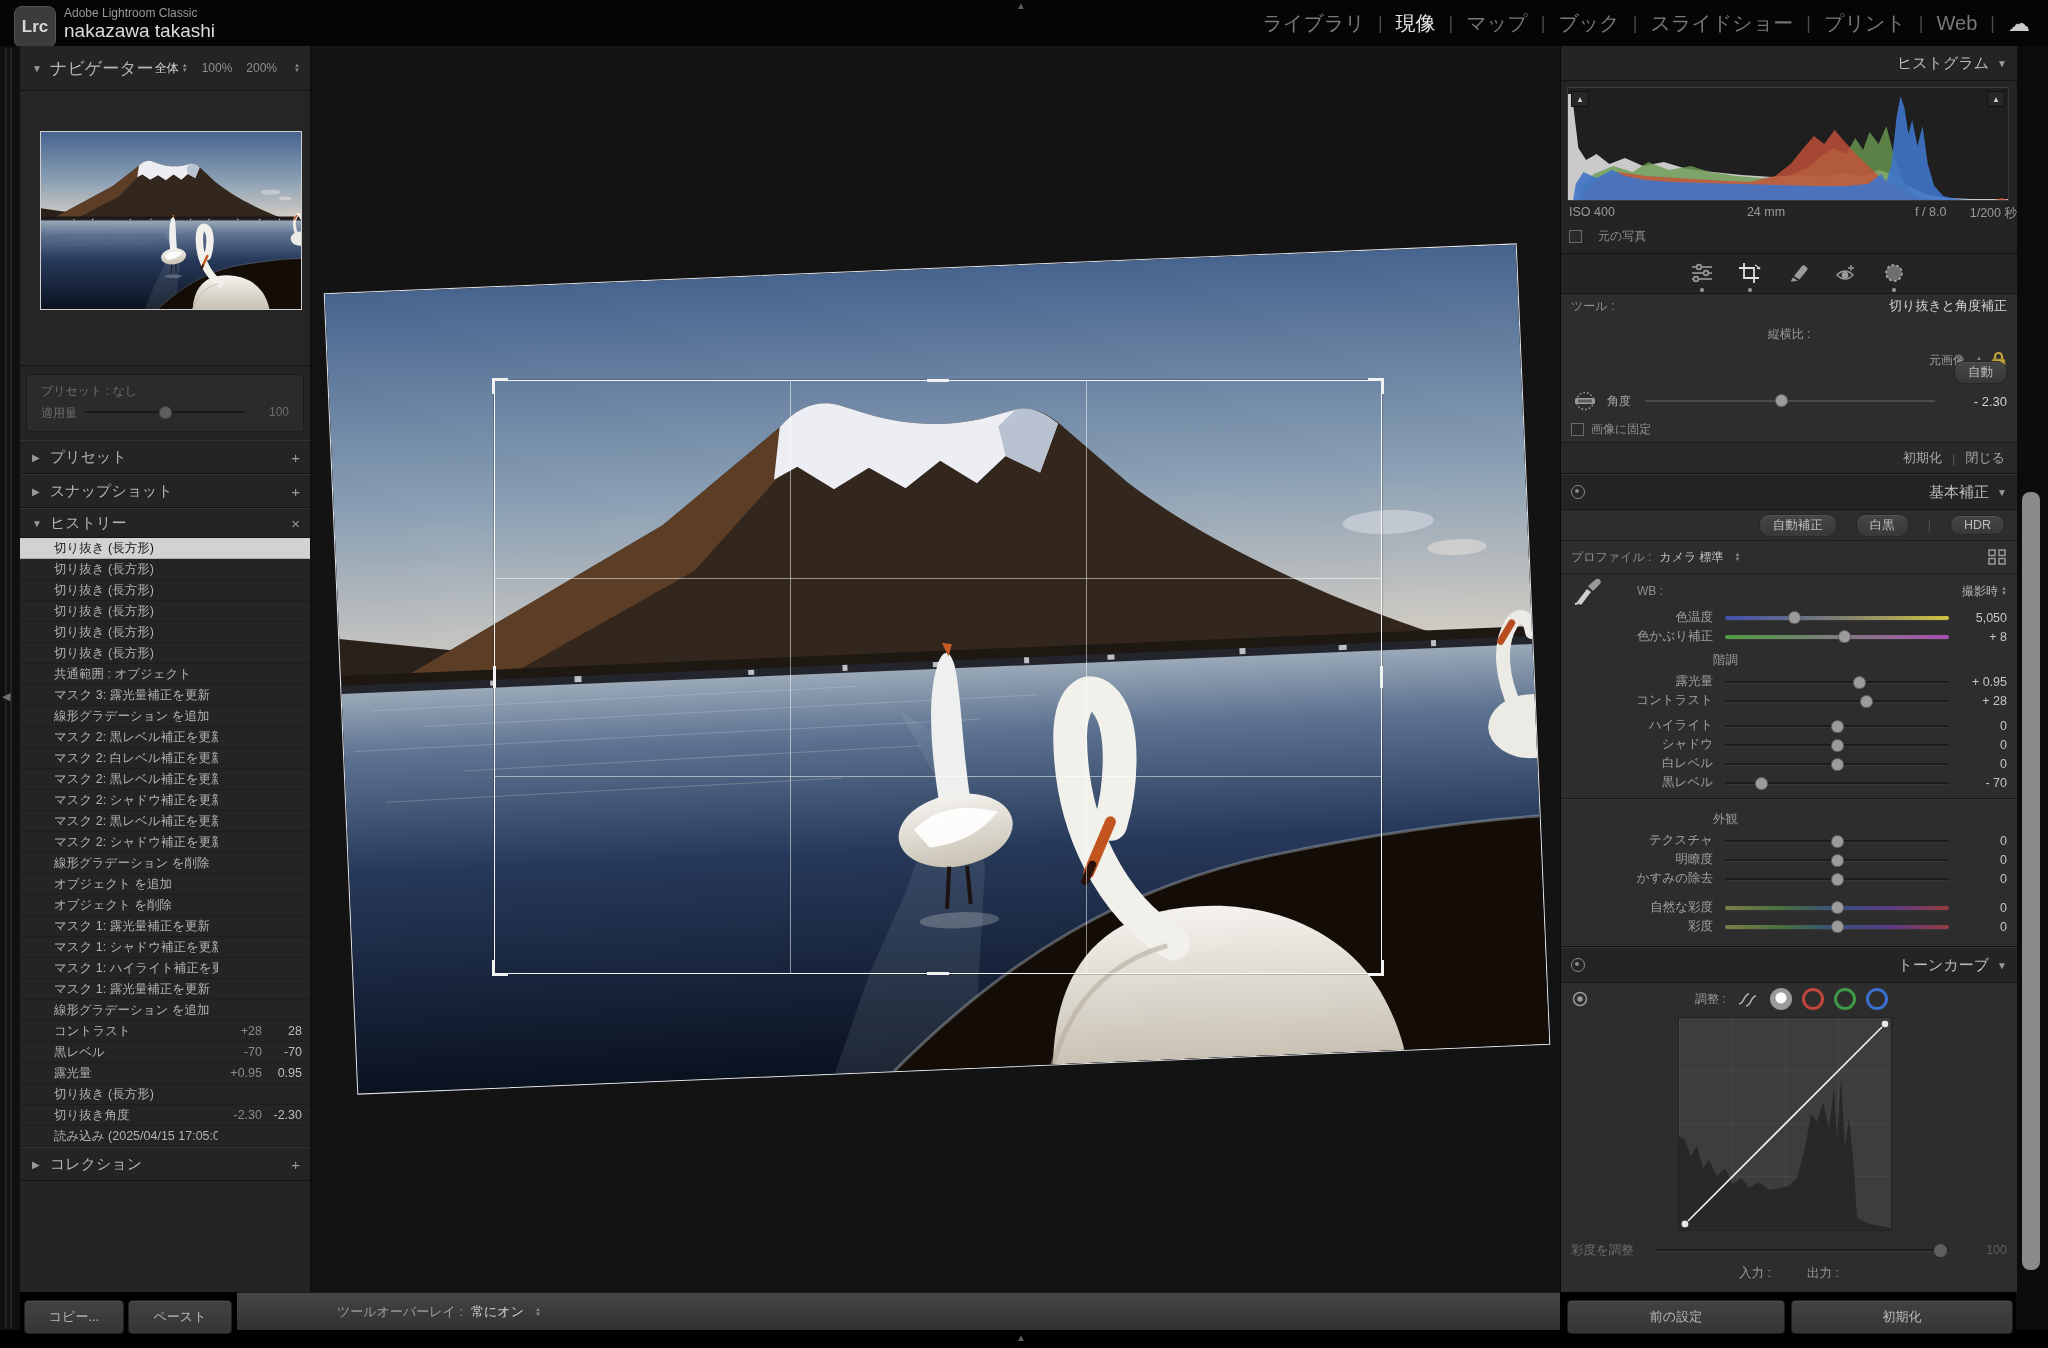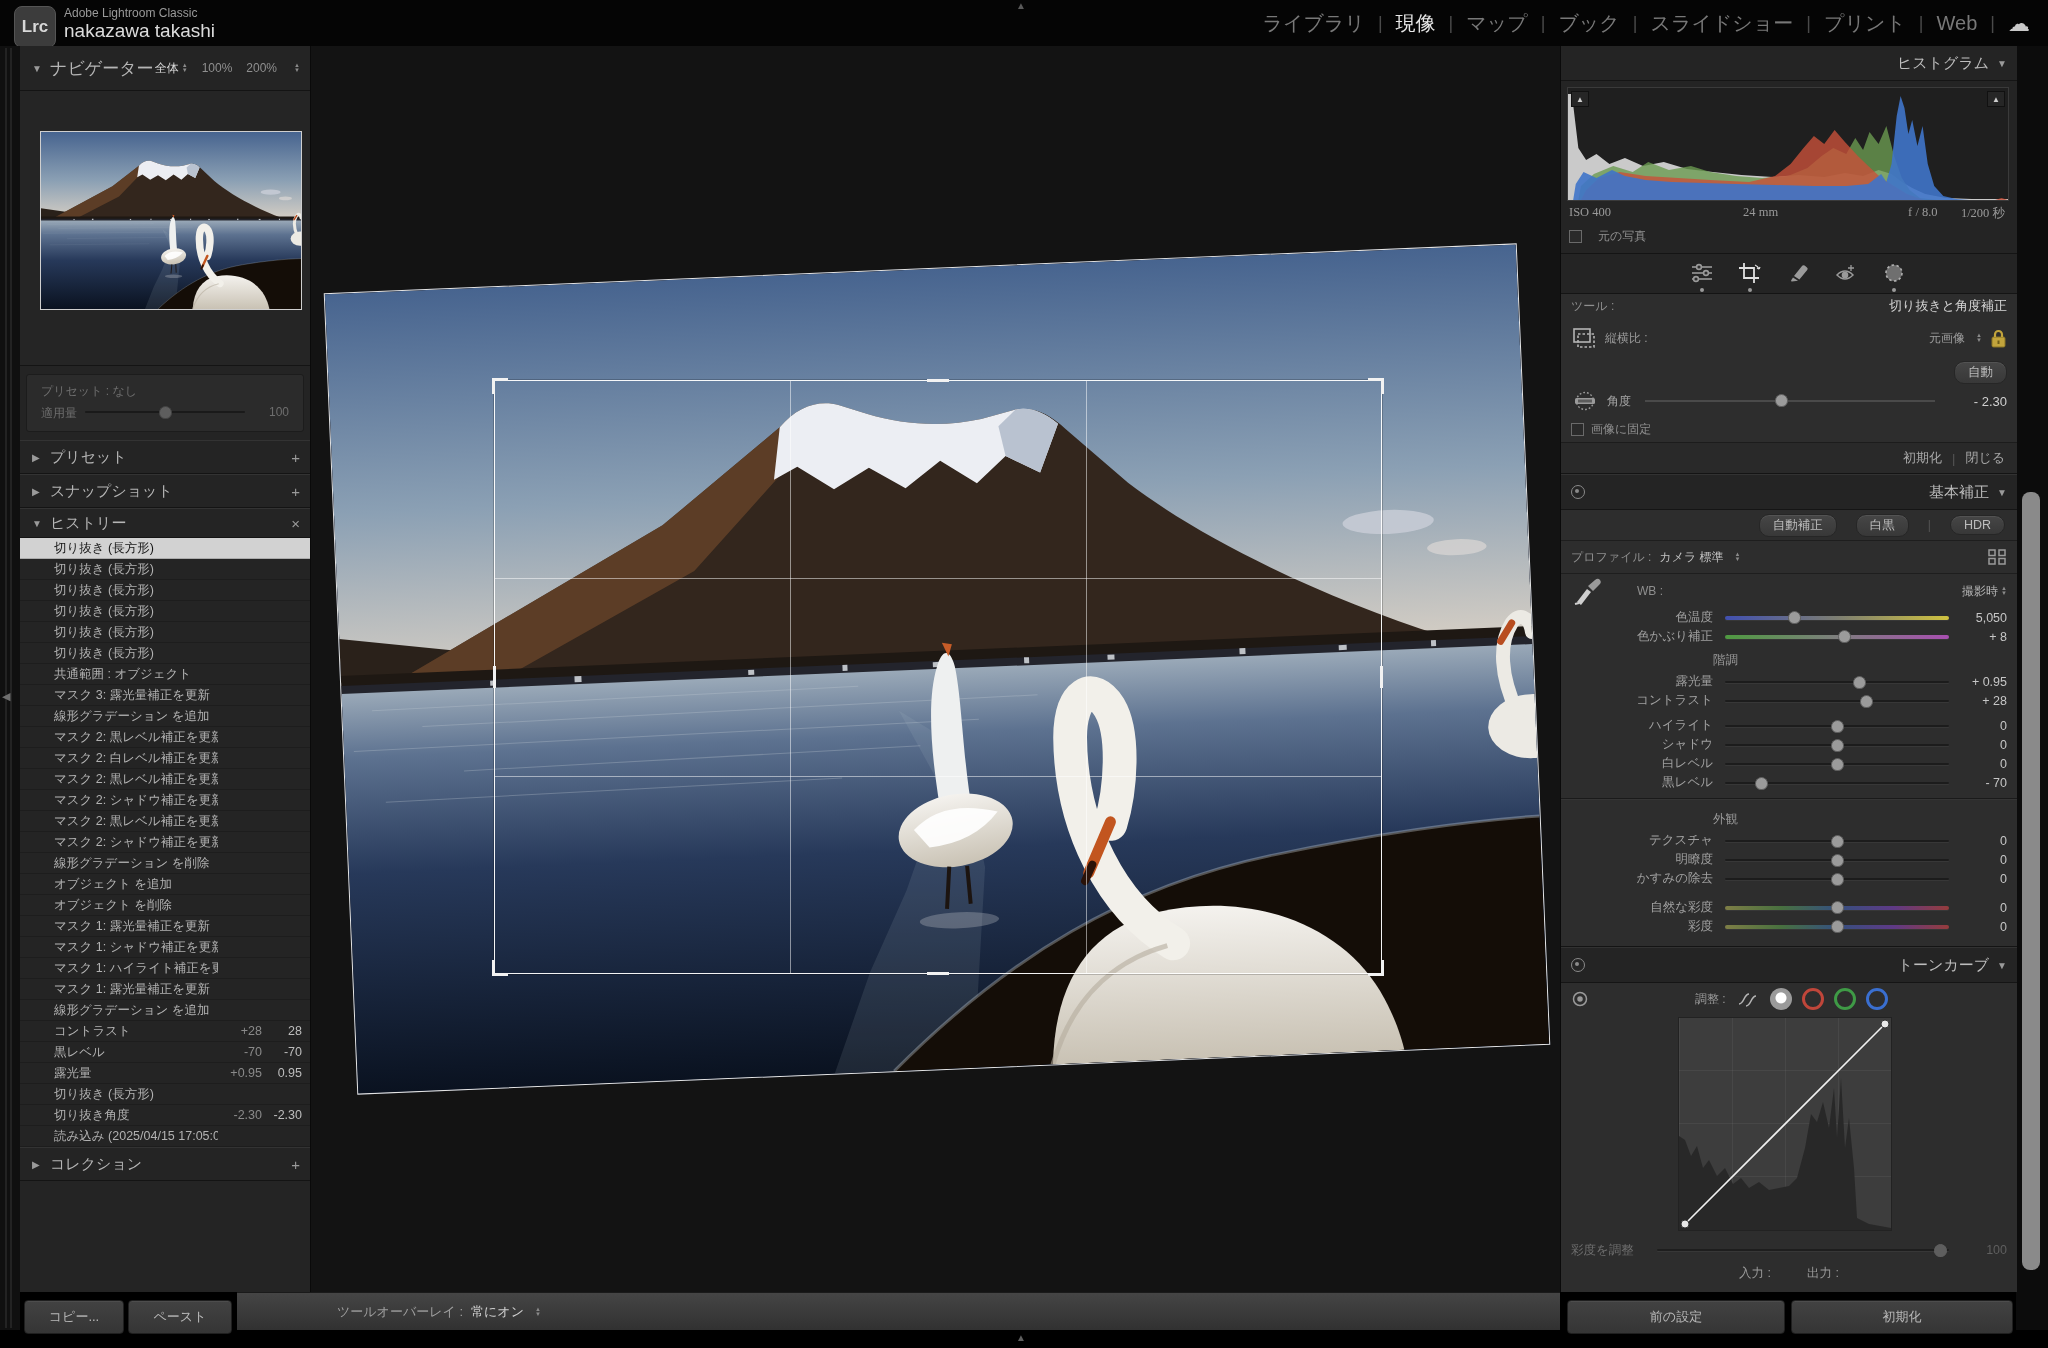--- a/index.html
+++ b/index.html
@@ -97,7 +97,7 @@
   .clip{position:absolute;top:3px;width:16px;height:14px;background:#262626;border:1px solid #111;
     display:flex;align-items:center;justify-content:center;color:#cfcfcf;font-size:8px;}
   .clip.l{left:3px;} .clip.r{right:3px;}
-  .exif{display:flex;padding:4px 12px 2px 8px;color:#9a9a9a;font-size:12.5px;font-family:Liberation Serif, serif;}
+  .exif{display:flex;padding:4px 0 2px 8px;color:#9a9a9a;font-size:12.5px;}
   .exif span:nth-child(2){margin-left:132px;} .exif span:nth-child(3){margin-left:130px;} .exif span:nth-child(4){margin-left:auto;}
   .orig-row{display:flex;align-items:center;gap:16px;padding:4px 8px 8px 8px;color:#8f8f8f;border-bottom:1px solid #141414;}
   .cbx{width:11px;height:11px;border:1px solid #6a6a6a;background:#2a2a2a;}

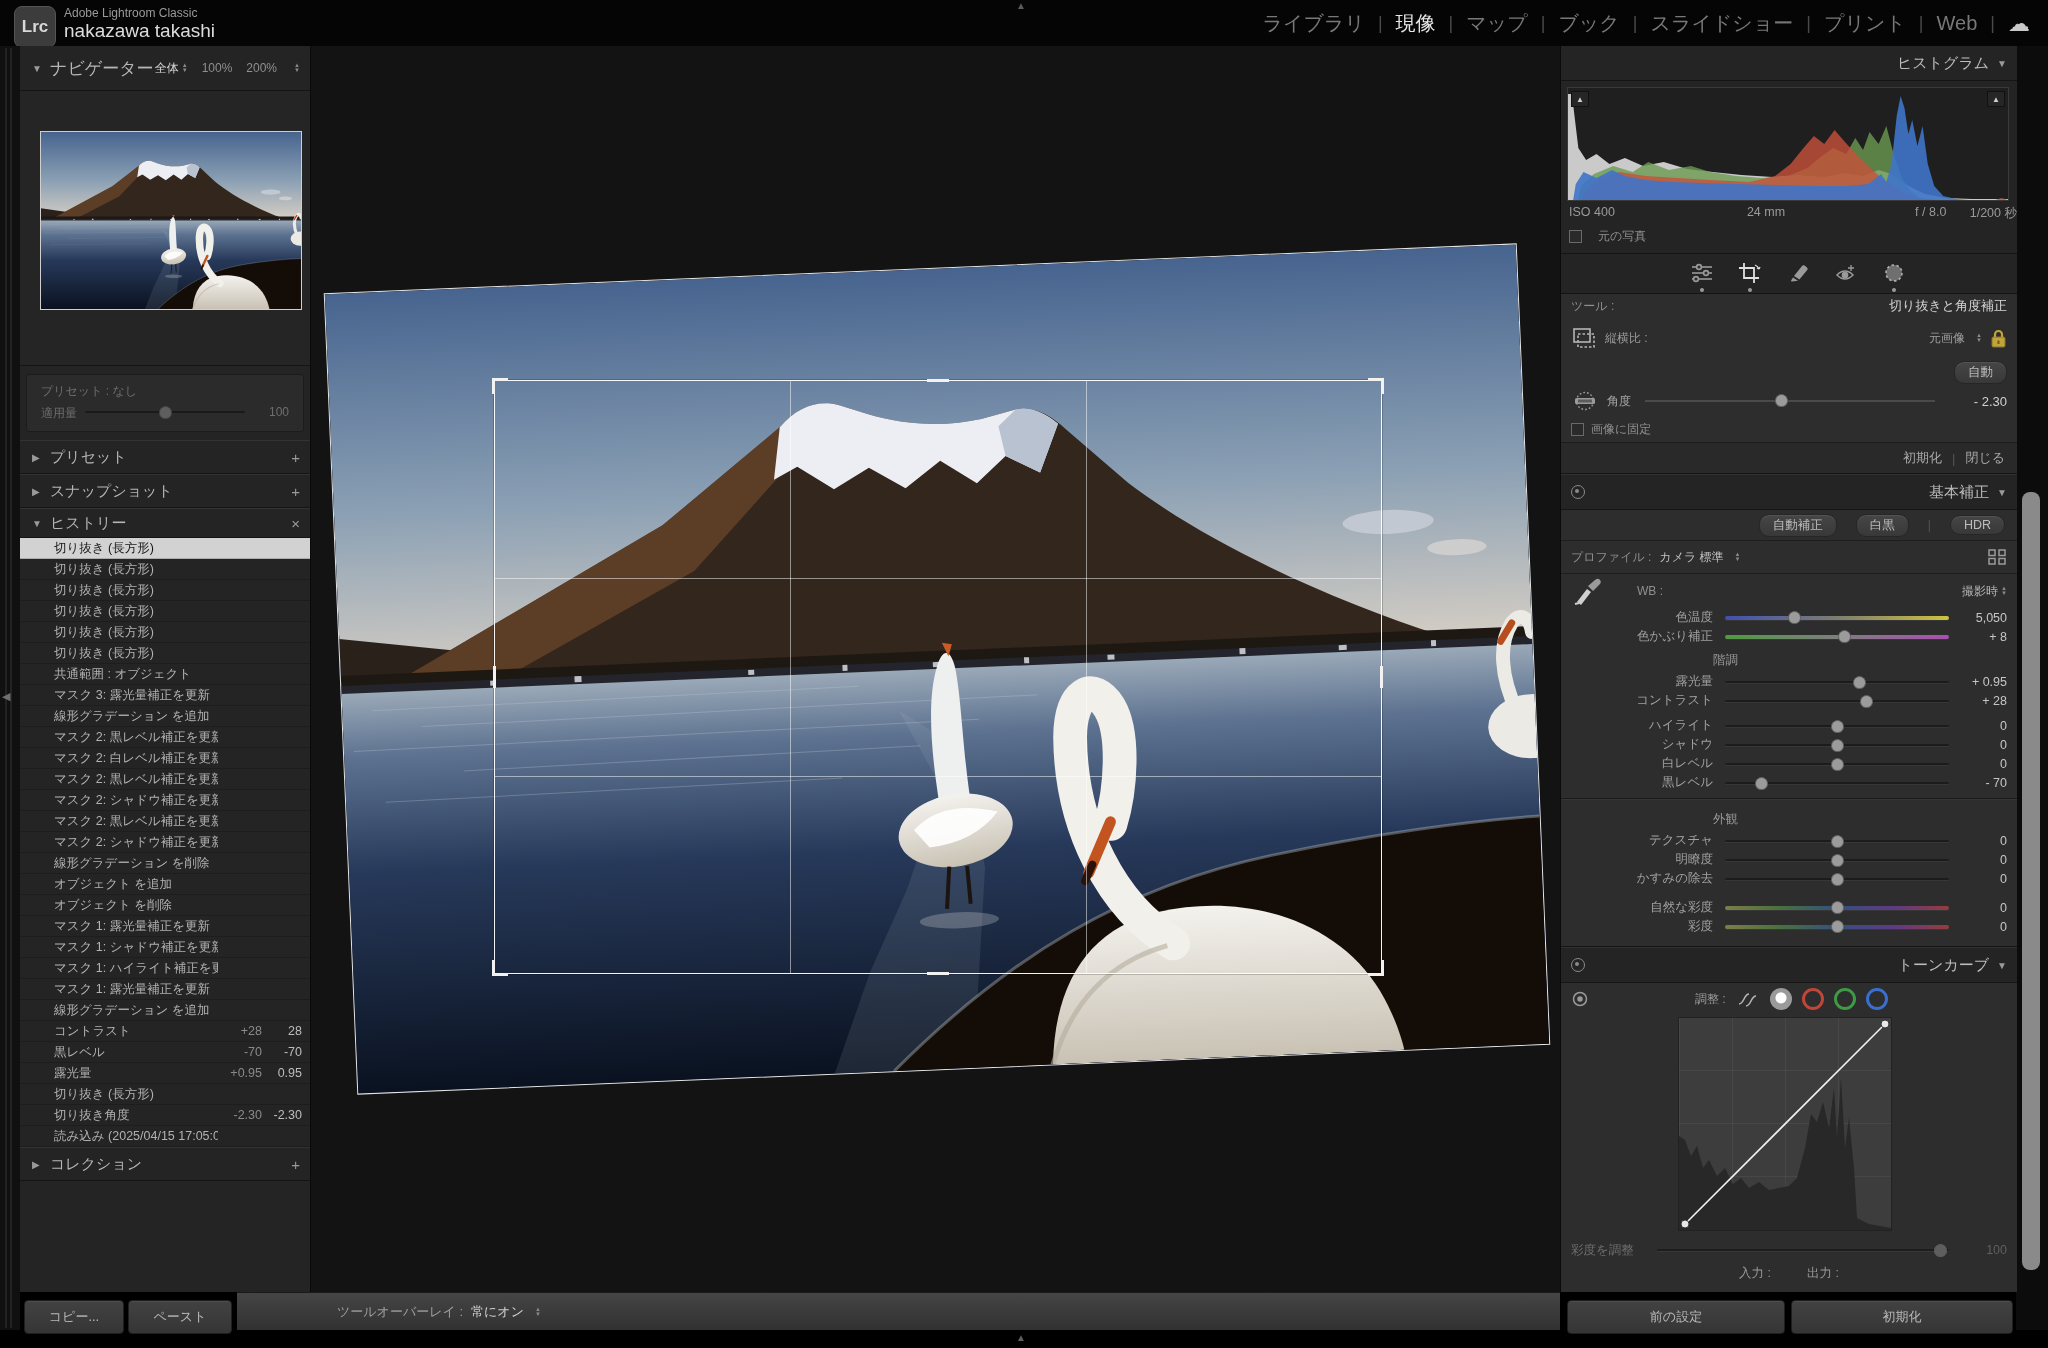--- a/index.html
+++ b/index.html
@@ -109,7 +109,7 @@
   .row{display:flex;align-items:center;padding:0 10px;}
   .crop-tool-row{height:24px;color:#8f8f8f;}
   .crop-tool-row .cur{margin-left:auto;color:#d6d6d6;font-size:13px;}
-  .aspect-row{height:40px;color:#9a9a9a;gap:8px;}
+  .aspect-row{height:40px;color:#9a9a9a;gap:8px;flex-direction:column;}
   .aspect-row .right{margin-left:auto;display:flex;align-items:center;gap:8px;color:#9f9f9f;}
   .auto-row{height:28px;} .auto-row .pill{margin-left:auto;}
   .pill{background:linear-gradient(#464646,#383838);border:1px solid #262626;border-radius:10px;

